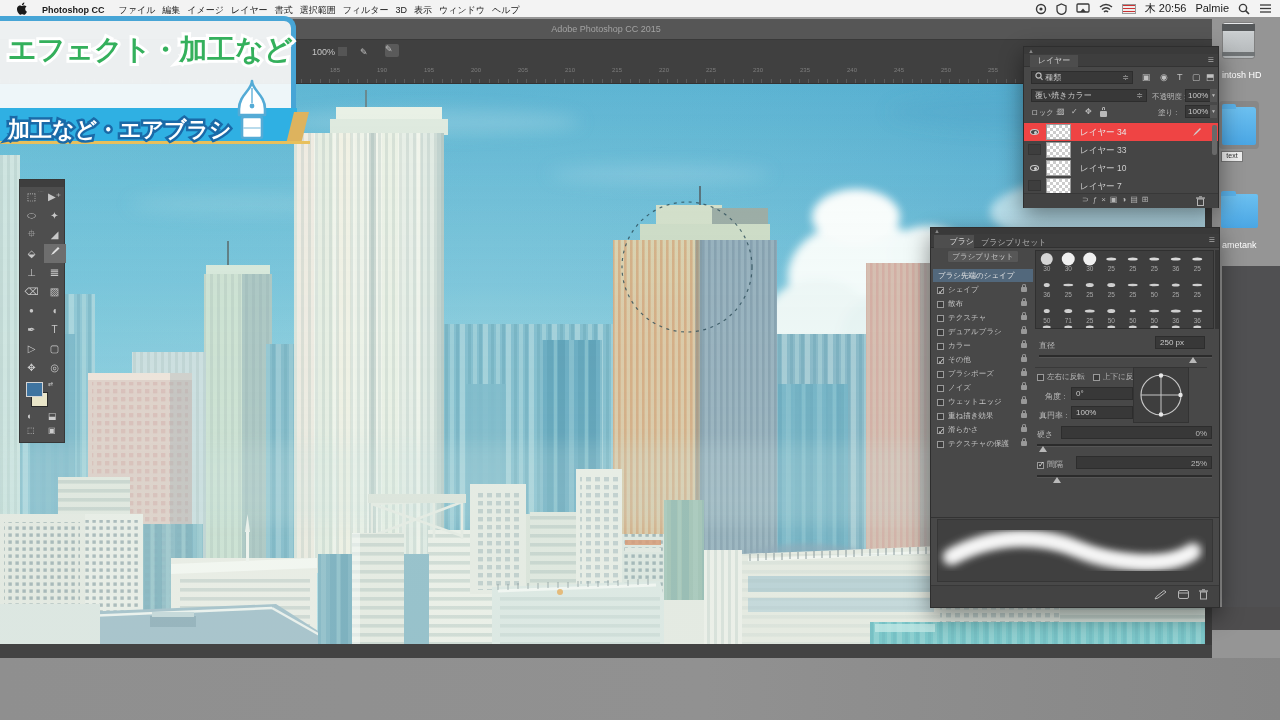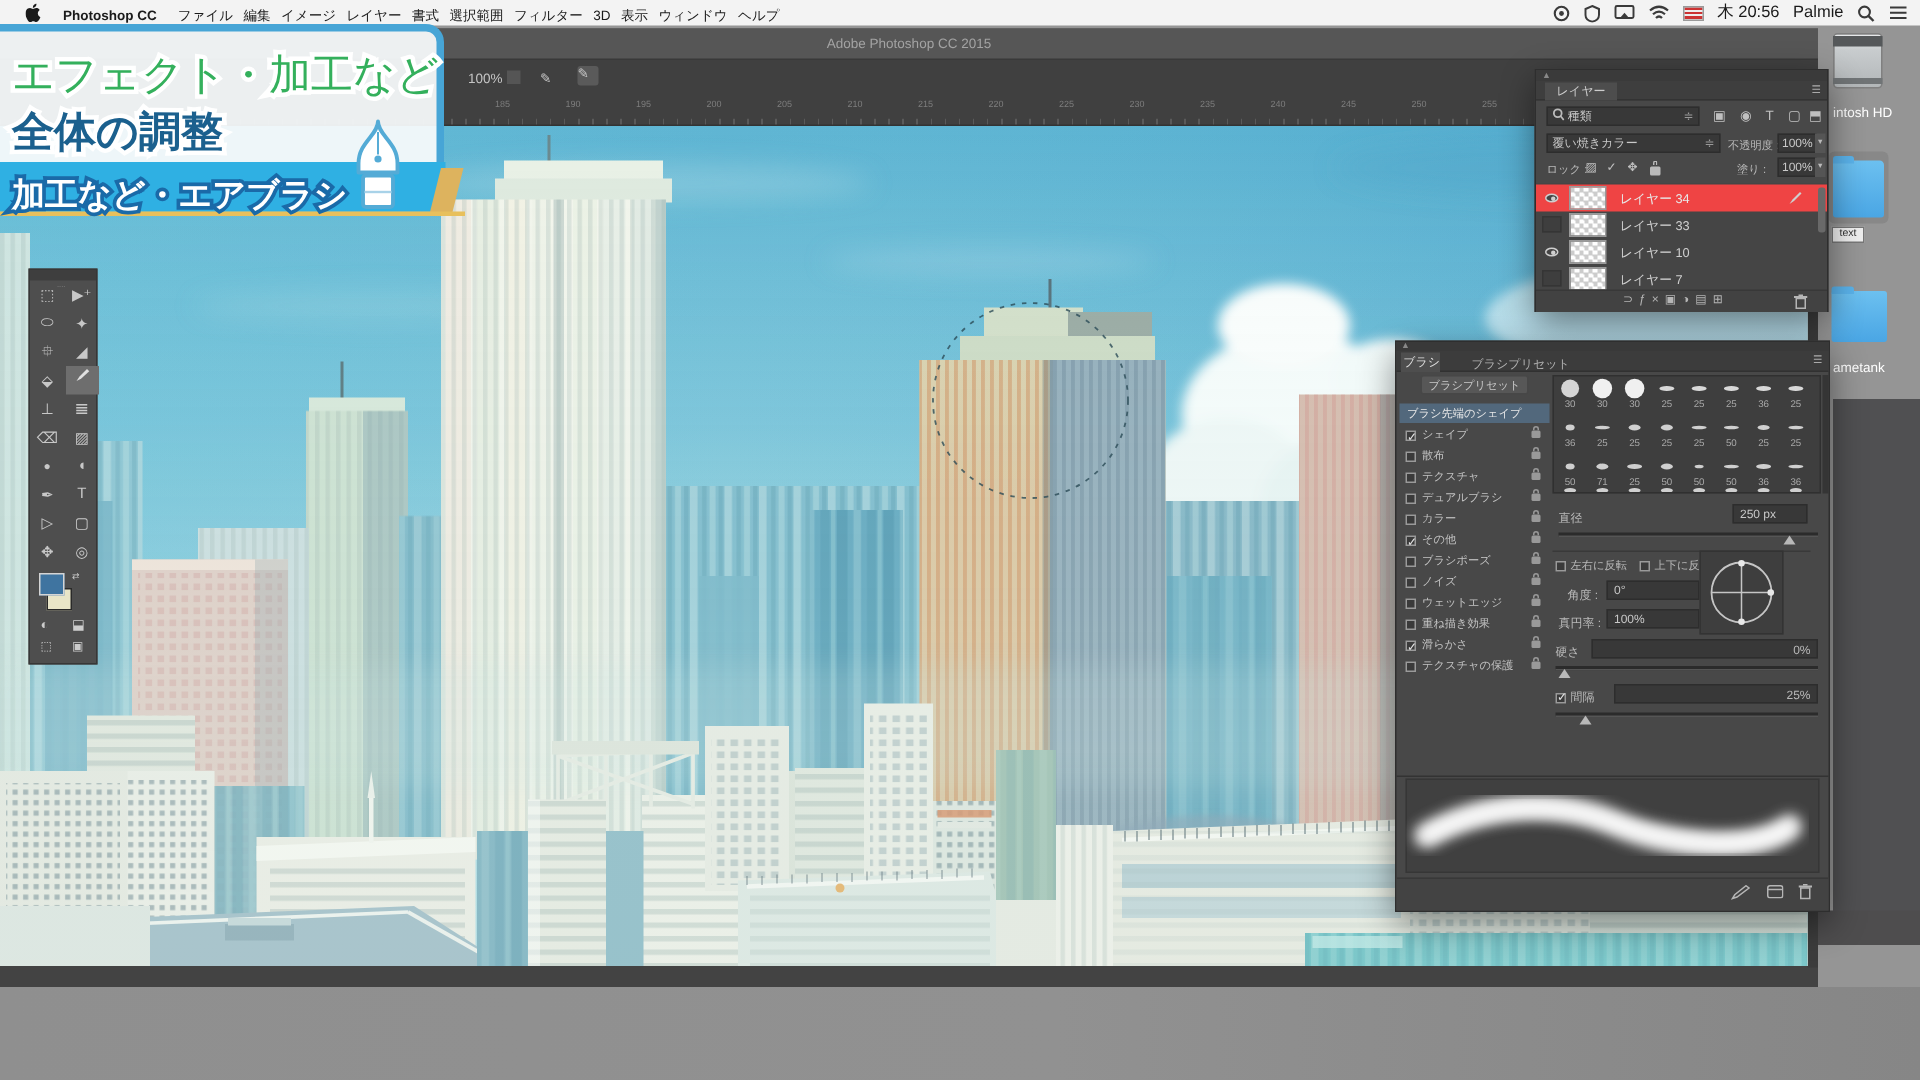--- a/index.html
+++ b/index.html
@@ -48,7 +48,7 @@
 #banner .top{position:absolute;left:0;top:0;width:304px;height:92px;background:rgba(246,250,251,.94);border-top:5px solid #47a5d6;border-right:5px solid #47a5d6;border-radius:0 12px 0 0}
 #banner .band{position:absolute;left:0;top:92px;width:305px;height:33px;background:#2fb0e3}
 #banner .gold{position:absolute;left:2px;top:125px;width:316px;height:3px;background:#e8c05c}
-#banner .t1{position:absolute;left:16px;top:15px;font-size:28px;color:#34b05c;-webkit-text-stroke:6px #fff;paint-order:stroke;font-weight:400;letter-spacing:0px}
+#banner .t1{position:absolute;left:16px;top:15px;font-size:28px;color:#34b05c;-webkit-text-stroke:6px #fff;paint-order:stroke;font-weight:700;letter-spacing:0px}
 #banner .t2{position:absolute;left:16px;top:53px;font-size:28px;color:#1b608e;-webkit-text-stroke:6px #fff;paint-order:stroke;font-weight:700}
 #banner .t3{position:absolute;left:16px;top:99px;font-size:22px;color:#fff;-webkit-text-stroke:5px #1a6aa8;paint-order:stroke;font-weight:700}
 .txt{position:absolute;white-space:nowrap}

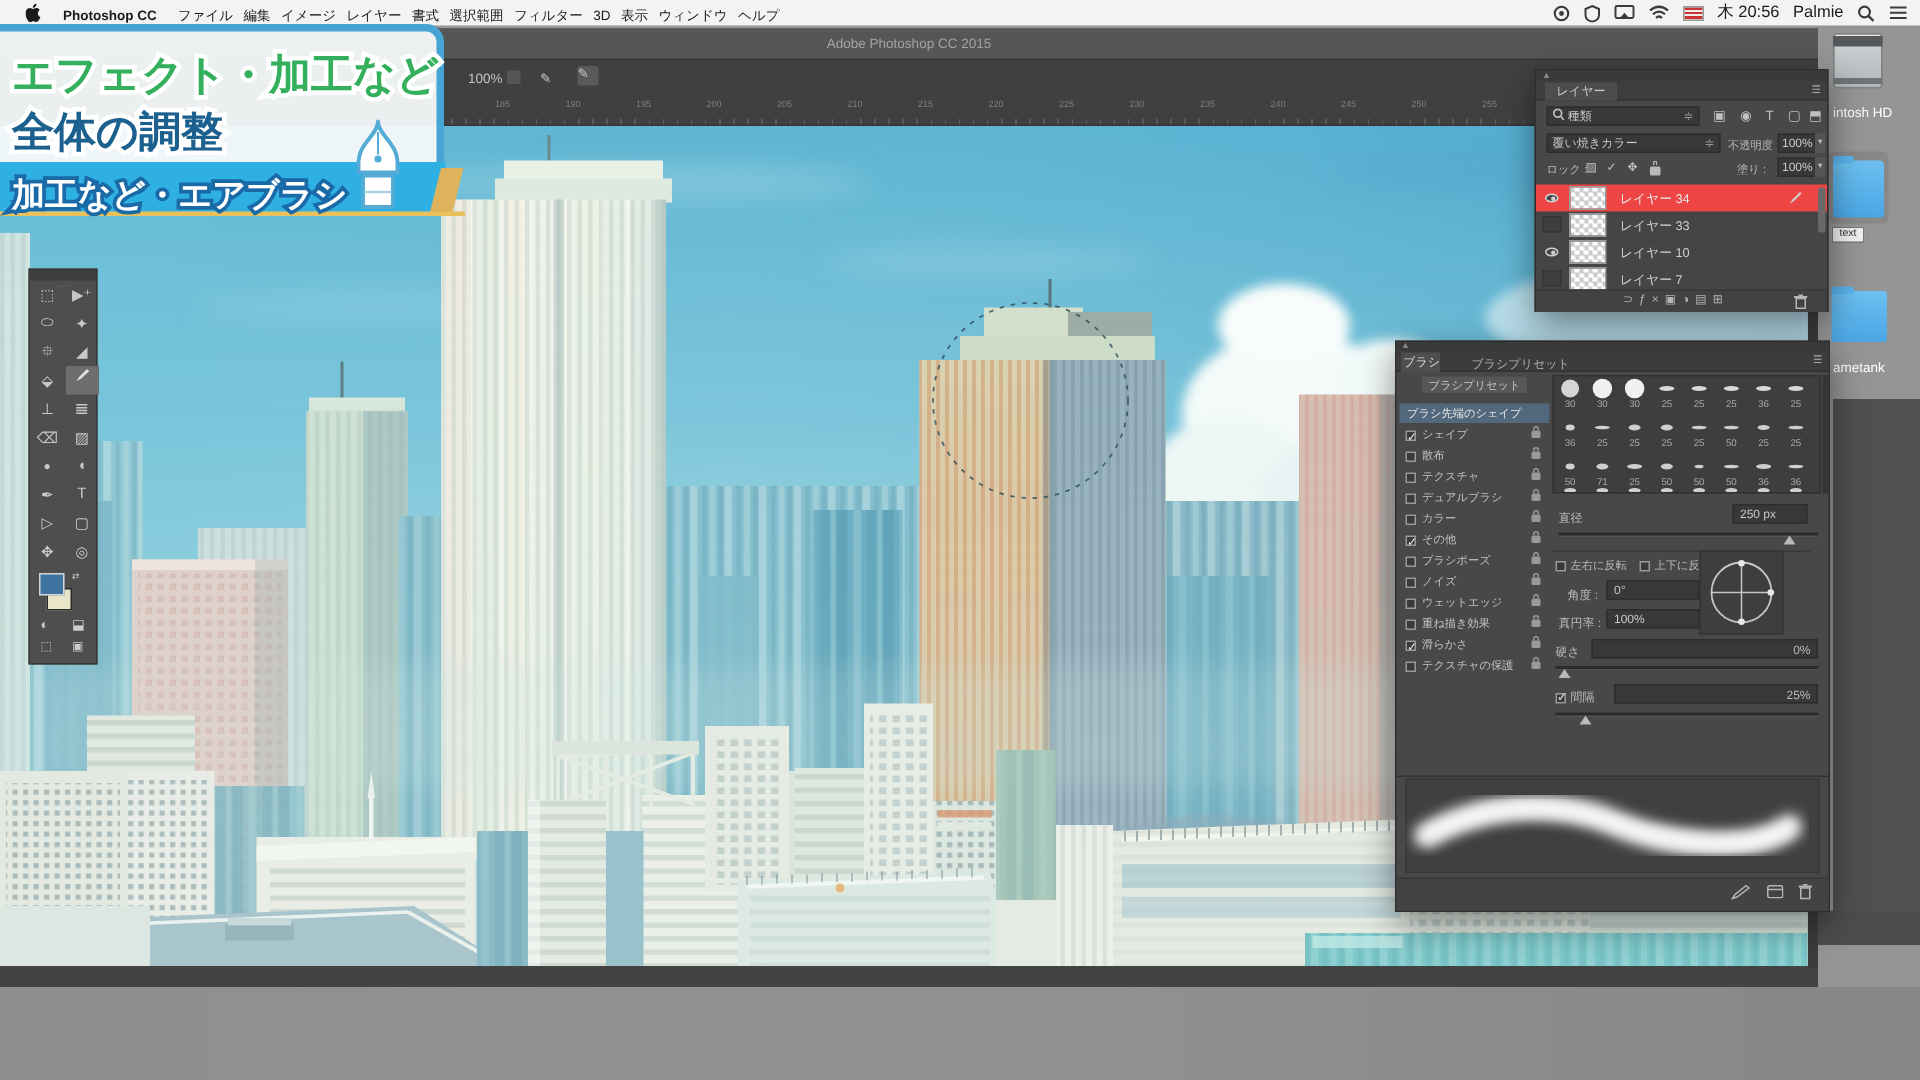--- a/index.html
+++ b/index.html
@@ -653,7 +653,6 @@
       <line x1="13" y1="50" x2="31" y2="50" stroke="#a8d2e8" stroke-width="1.6"></line>
     </svg>
     <div class="t1">エフェクト・加工など</div>
-    <div class="t2">全体の調整</div>
     <div class="t3">加工など・エアブラシ</div>
   </div>
 </div>

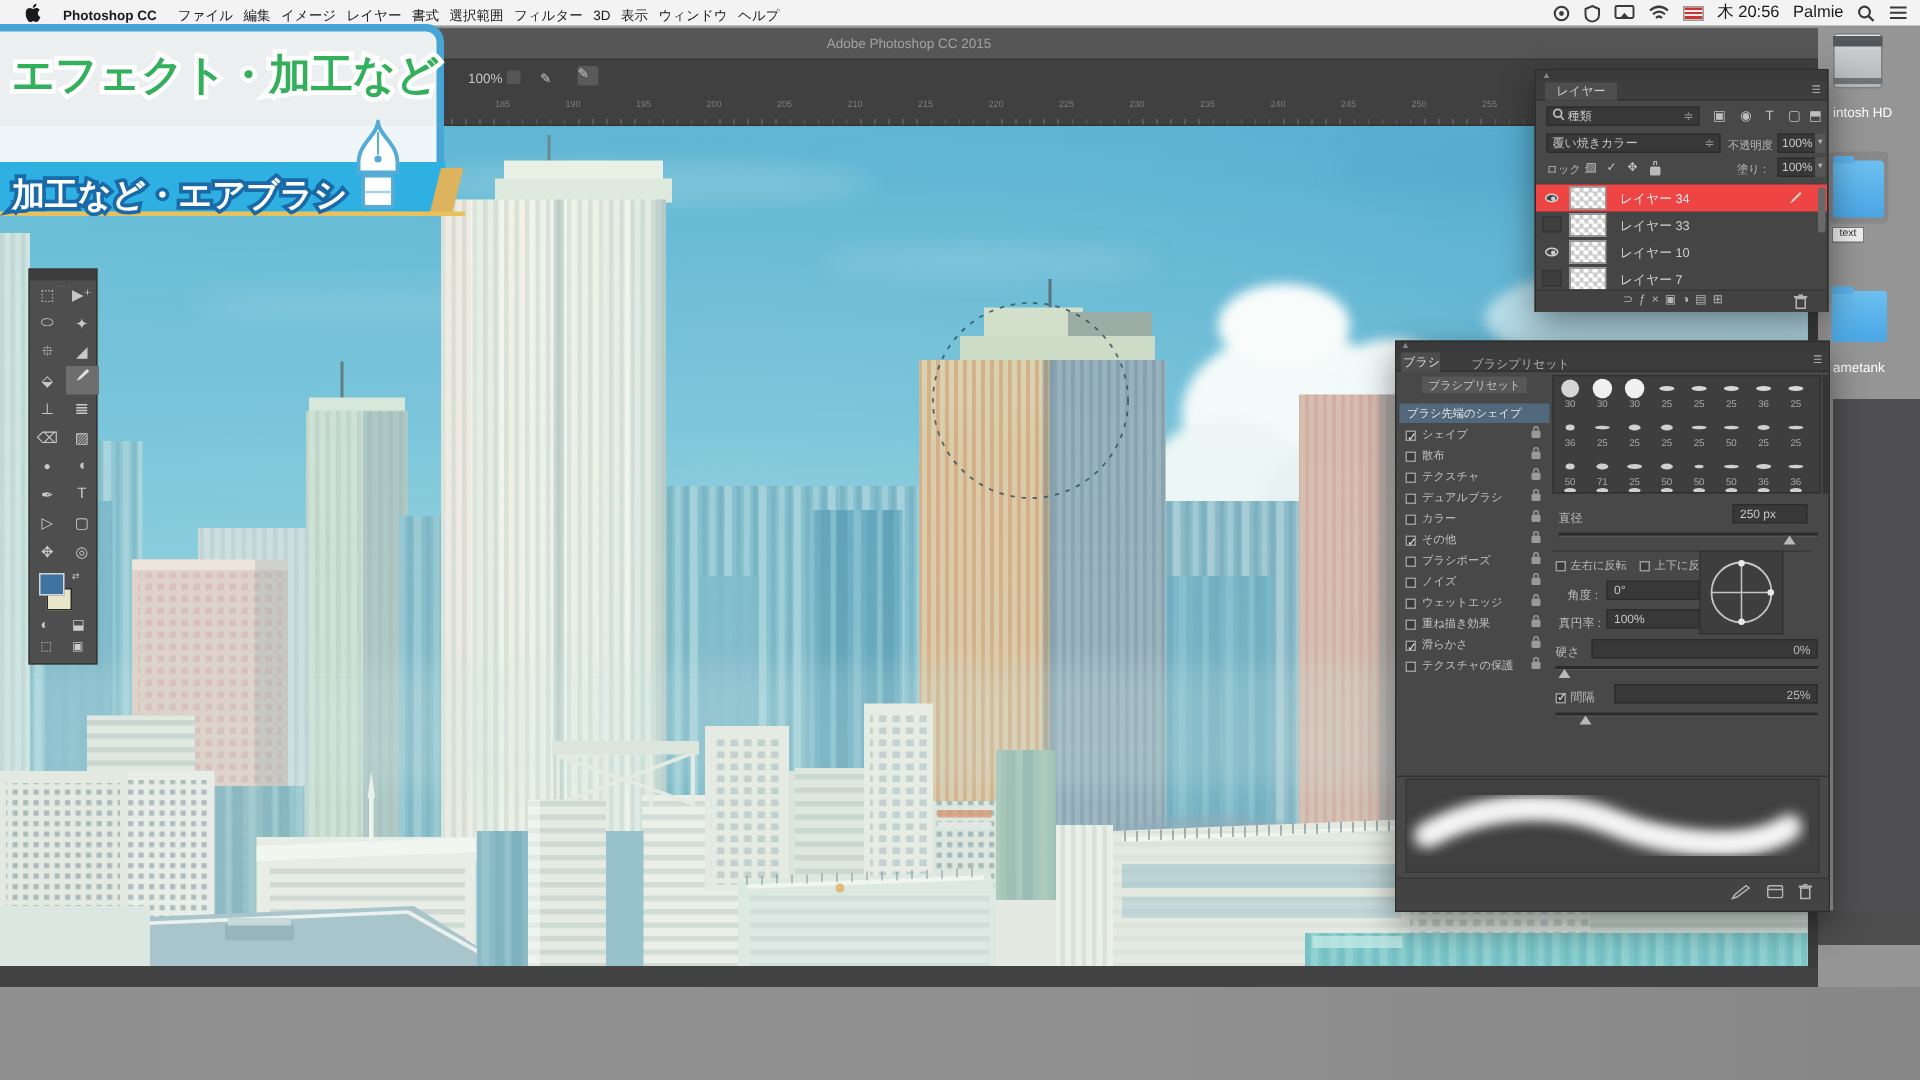--- a/index.html
+++ b/index.html
@@ -467,7 +467,7 @@
     <div class="ab" style="left:0;top:0;width:288px;height:6px;background:#393939"></div>
     <div class="ab" style="left:3px;top:0;color:#888;font-size:6px">▲</div>
     <div class="ab" style="left:0;top:6px;width:288px;height:14px;background:#3c3c3c;border-bottom:1px solid #313131"></div>
-    <div class="ab" style="left:3px;top:7px;width:26px;height:13px;background:#4e4e4e;font-size:8px;color:#ddd;text-align:right;line-height:13px">ブラシ</div>
+    <div class="ab" style="left:3px;top:7px;width:40px;height:13px;background:#4e4e4e;font-size:8px;color:#ddd;text-align:right;line-height:13px">ブラシ</div>
     <div class="ab" style="left:50px;top:9px;font-size:8px;color:#b0b0b0">ブラシプリセット</div>
     <div class="ab" style="right:4px;top:8px;color:#aaa;font-size:7px">☰</div>
 

